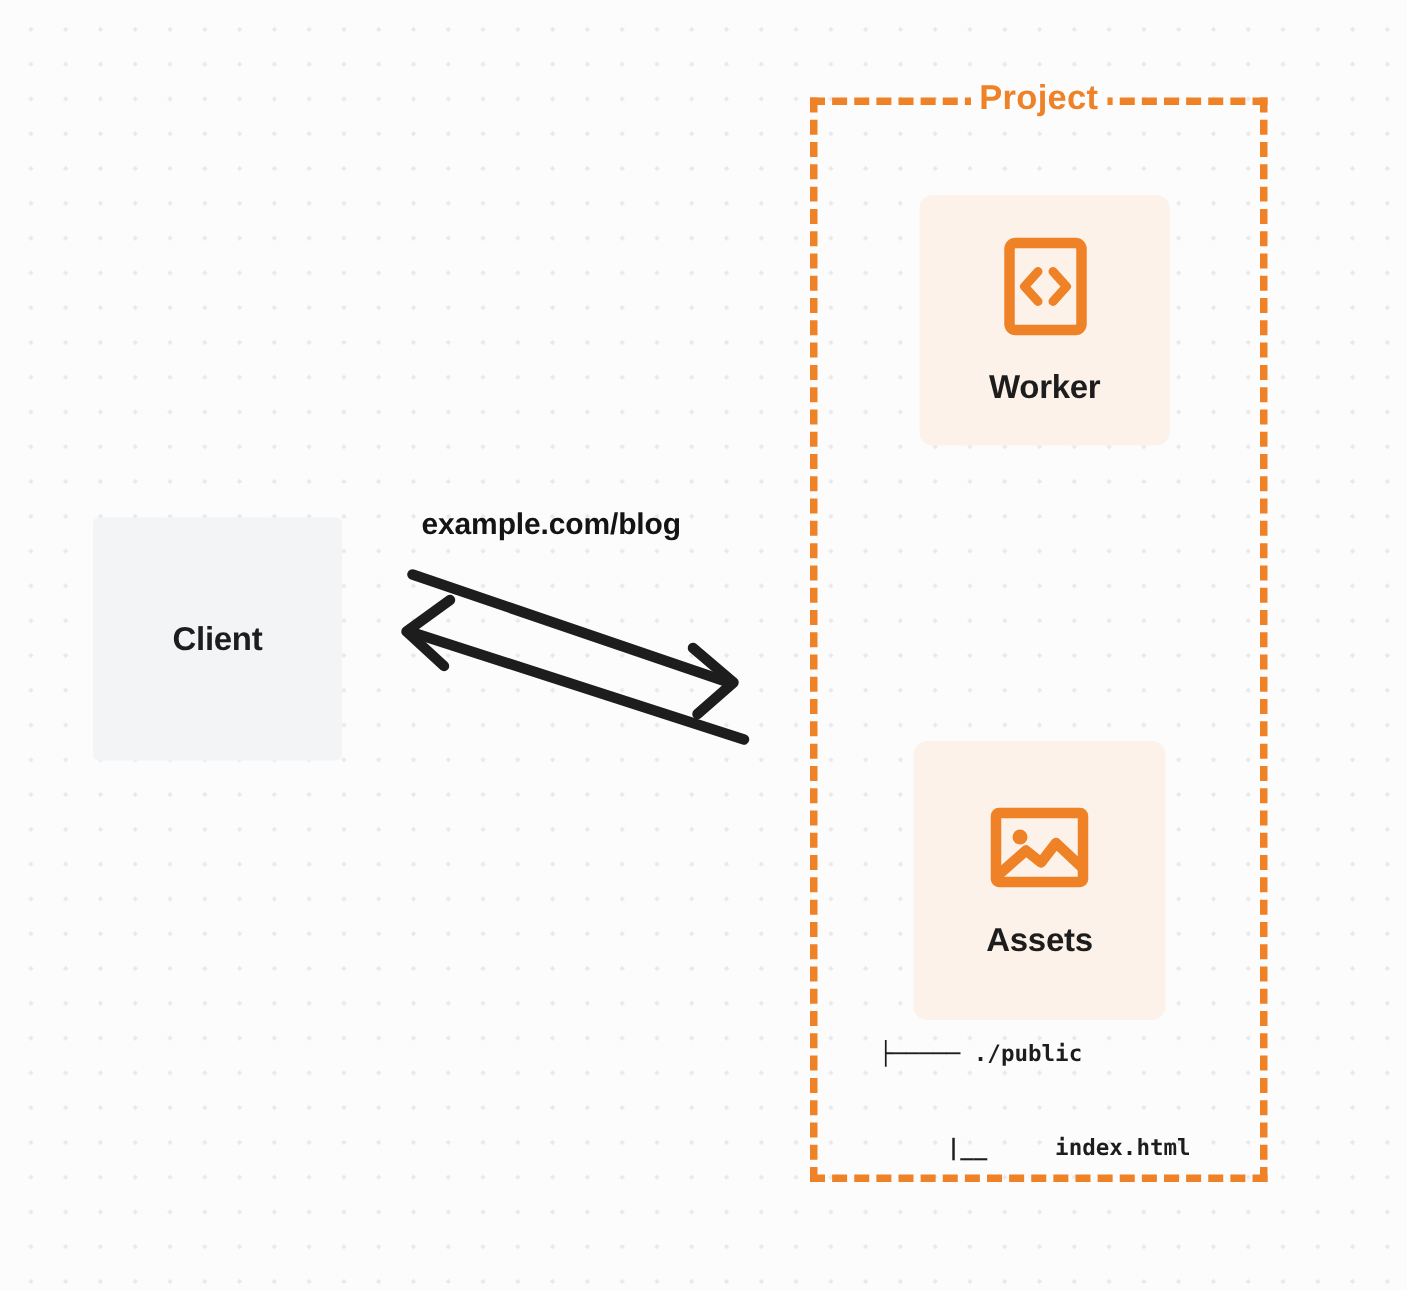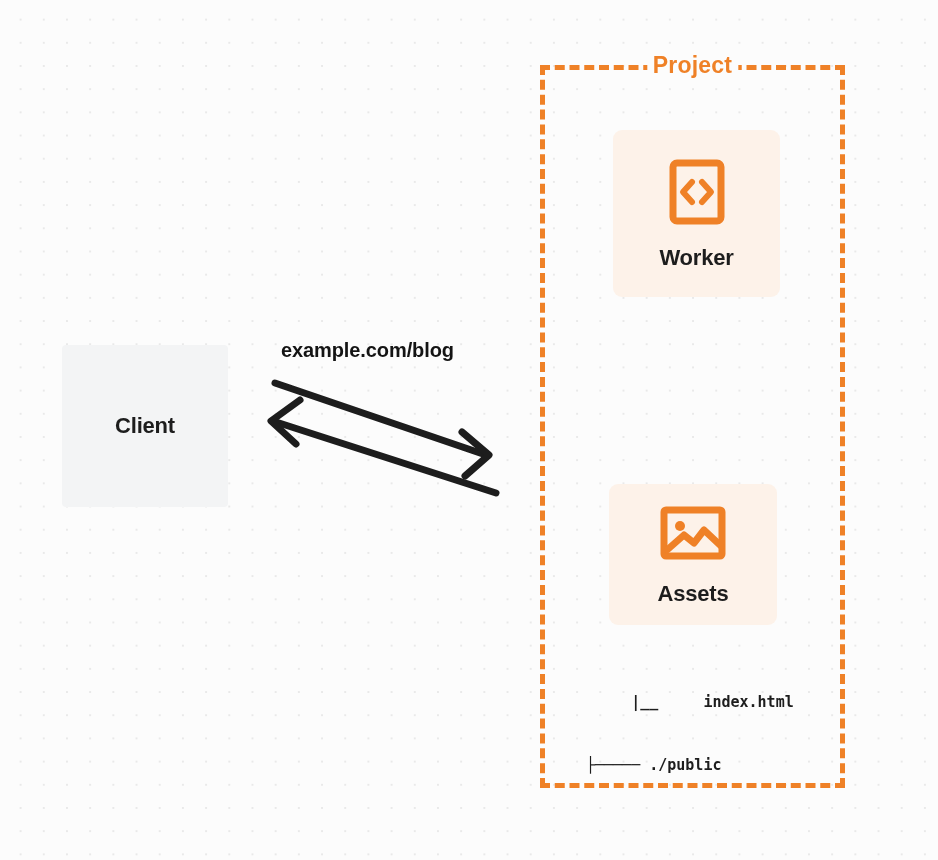--- a/index.html
+++ b/index.html
@@ -84,9 +84,9 @@
   }
   #assets-node {
     left: 609px;
-    top: 484px;
+    top: 494px;
     width: 168px;
-    height: 141px;
+    height: 186px;
   }
   #client-node {
     left: 62px;

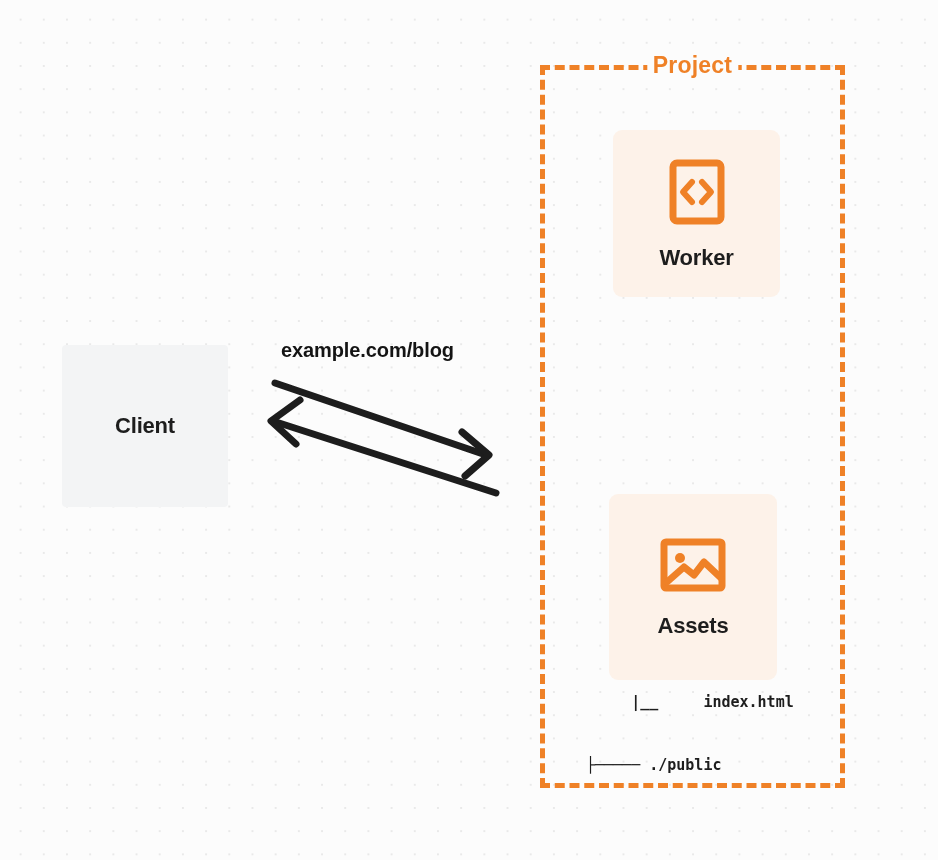--- a/index.html
+++ b/index.html
@@ -182,8 +182,8 @@
   </div>
 
   <div class="file-tree">
+    <span class="tree-row">├───── ./public</span>
     <span class="tree-row">     |__     index.html</span>
-    <span class="tree-row">├───── ./public</span>
     
   </div>
 

